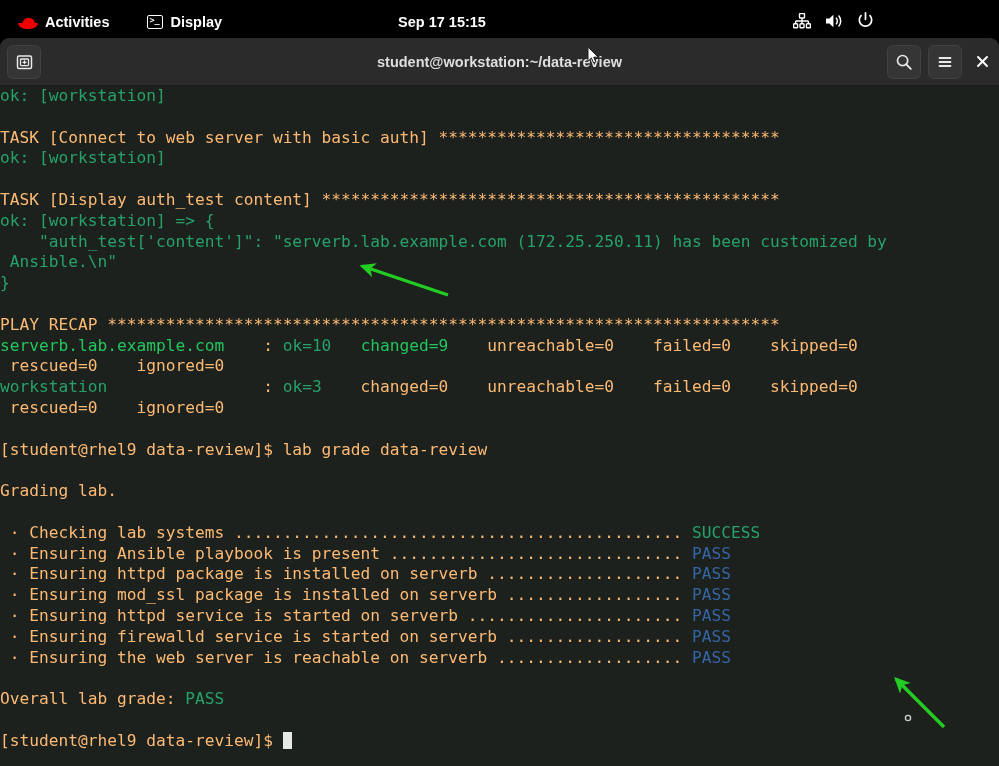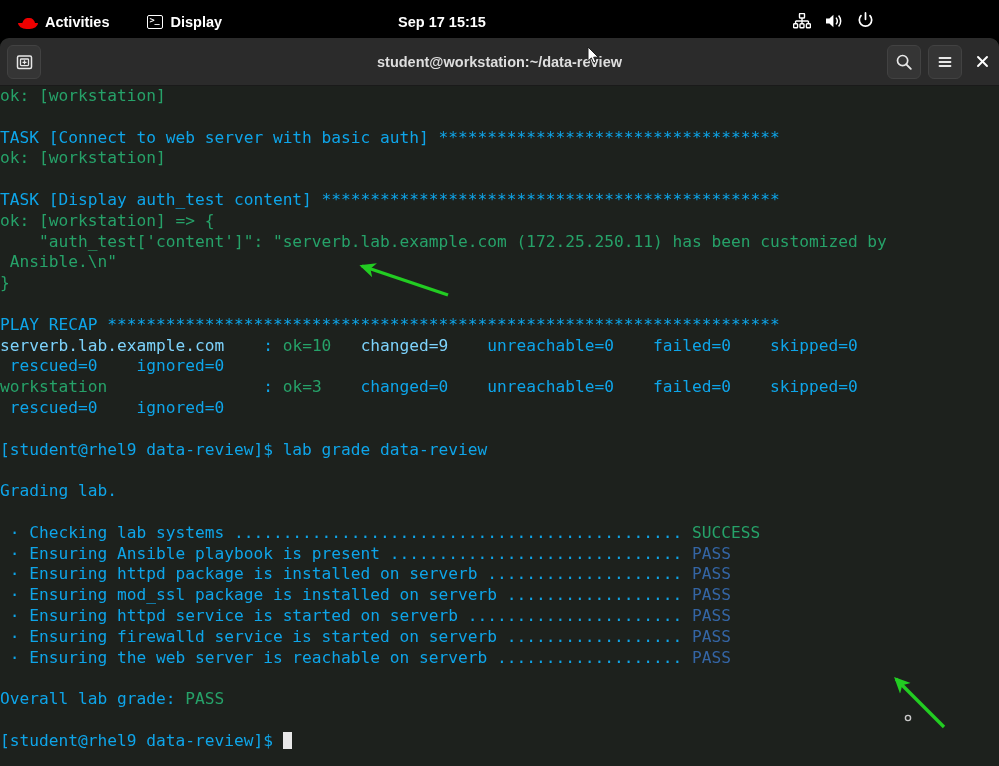--- a/index.html
+++ b/index.html
@@ -136,7 +136,7 @@
   .g  { color: #26a269; }   
   .o  { color: #7dd3fc; }   
   .b  { color: #3465a4; }   
-  .w  { color: #0ea5e9; }   
+  .w  { color: #fdba74; }   
   .cursor-block {
     display: inline-block;
     width: 9.75px; height: 17px;

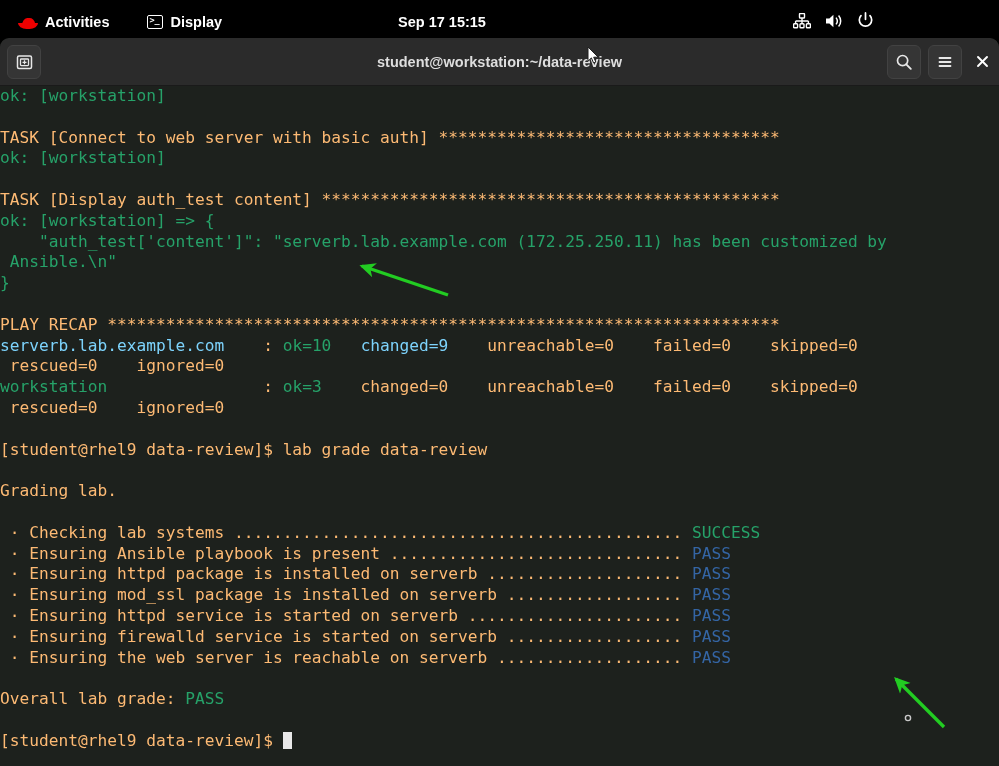--- a/index.html
+++ b/index.html
@@ -134,7 +134,7 @@
   }
   .ln { height: 20.8px; }
   .g  { color: #26a269; }   
-  .o  { color: #7dd3fc; }   
+  .o  { color: #22c55e; }   
   .b  { color: #3465a4; }   
   .w  { color: #fdba74; }   
   .cursor-block {

